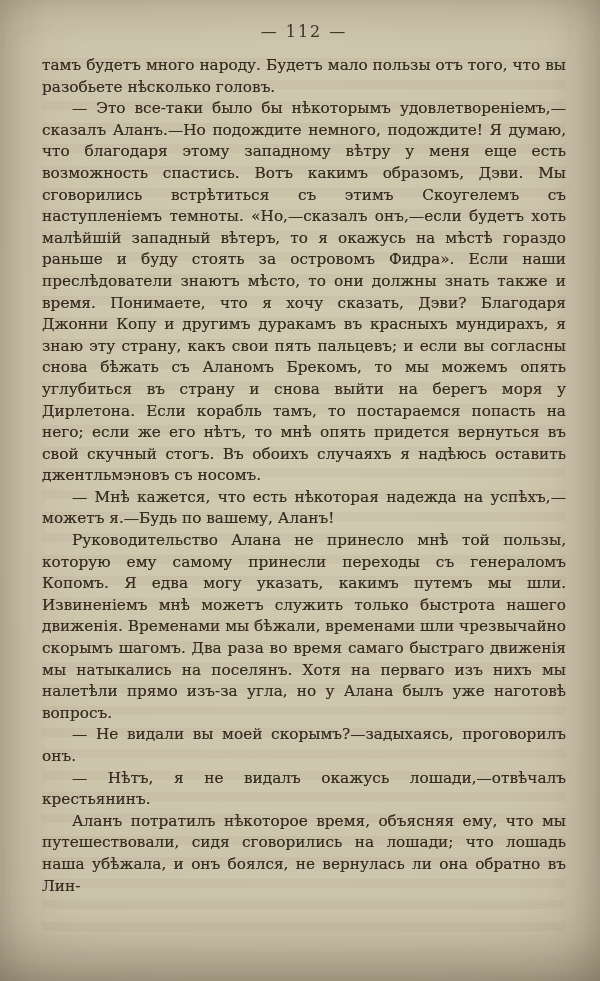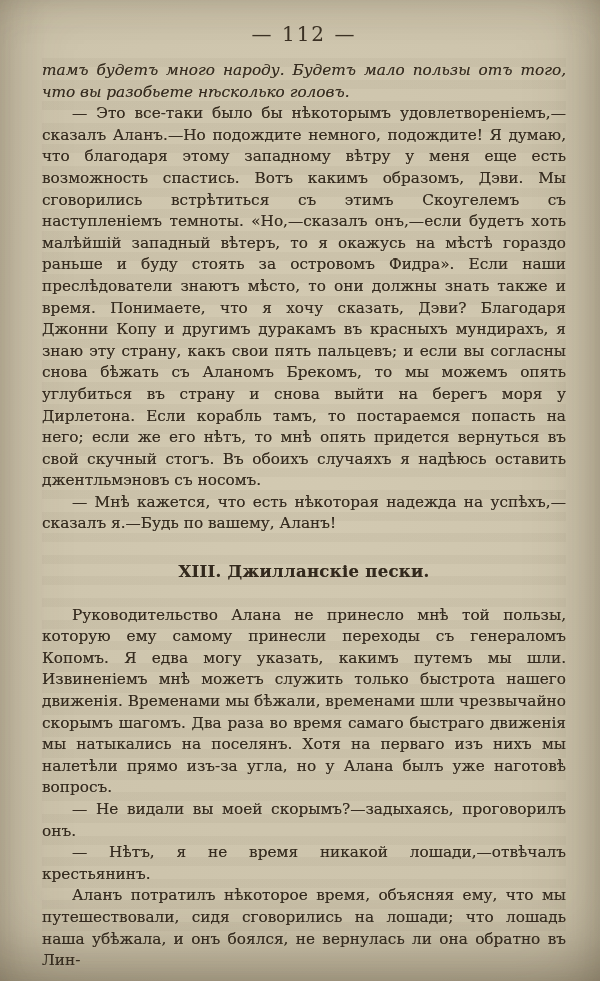--- a/index.html
+++ b/index.html
@@ -43,7 +43,7 @@
   }
   .page-number {
     text-align: center;
-    font-size: 20px;
+    font-size: 16px;
     letter-spacing: 2px;
     margin: 4px 0 14px 0;
     color: #3b3124;

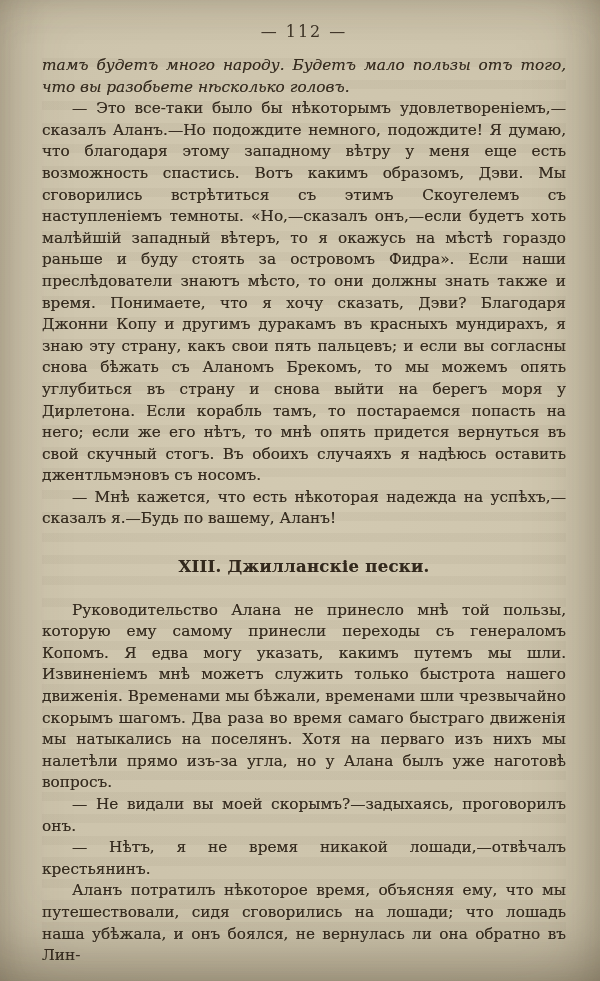--- a/index.html
+++ b/index.html
@@ -61,7 +61,6 @@
   }
   .text p.cont {
     text-indent: 0;
-    font-style: italic;
   }
   .chapter {
     text-align: center;

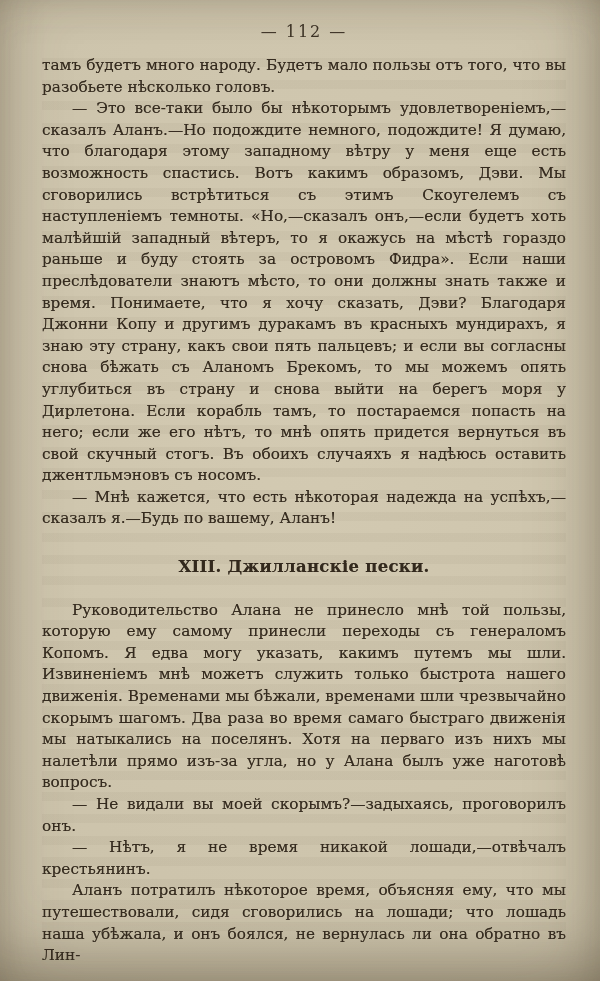--- a/index.html
+++ b/index.html
@@ -83,7 +83,7 @@
   <div class="text">
     <p class="cont">тамъ будетъ много народу. Будетъ мало пользы отъ того, что вы разобьете нѣсколько головъ.</p>
     <p>— Это все-таки было бы нѣкоторымъ удовлетвореніемъ,— сказалъ Аланъ.—Но подождите немного, подождите! Я думаю, что благодаря этому западному вѣтру у меня еще есть возможность спастись. Вотъ какимъ образомъ, Дэви. Мы сговорились встрѣтиться съ этимъ Скоугелемъ съ наступленіемъ темноты. «Но,—сказалъ онъ,—если будетъ хоть малѣйшій западный вѣтеръ, то я окажусь на мѣстѣ гораздо раньше и буду стоять за островомъ Фидра». Если наши преслѣдователи знаютъ мѣсто, то они должны знать также и время. Понимаете, что я хочу сказать, Дэви? Благодаря Джонни Копу и другимъ дуракамъ въ красныхъ мундирахъ, я знаю эту страну, какъ свои пять пальцевъ; и если вы согласны снова бѣжать съ Аланомъ Брекомъ, то мы можемъ опять углубиться въ страну и снова выйти на берегъ моря у Дирлетона. Если корабль тамъ, то постараемся попасть на него; если же его нѣтъ, то мнѣ опять придется вернуться въ свой скучный стогъ. Въ обоихъ случаяхъ я надѣюсь оставить джентльмэновъ съ носомъ.</p>
-    <p>— Мнѣ кажется, что есть нѣкоторая надежда на успѣхъ,— сказалъ я.—Будь по вашему, Аланъ!</p>
+    <p>— Мнѣ кажется, что есть нѣкоторая надежда на успѣхъ,— можетъ я.—Будь по вашему, Аланъ!</p>
 
     <h2 class="chapter">XIII. Джилланскіе пески.</h2>
 

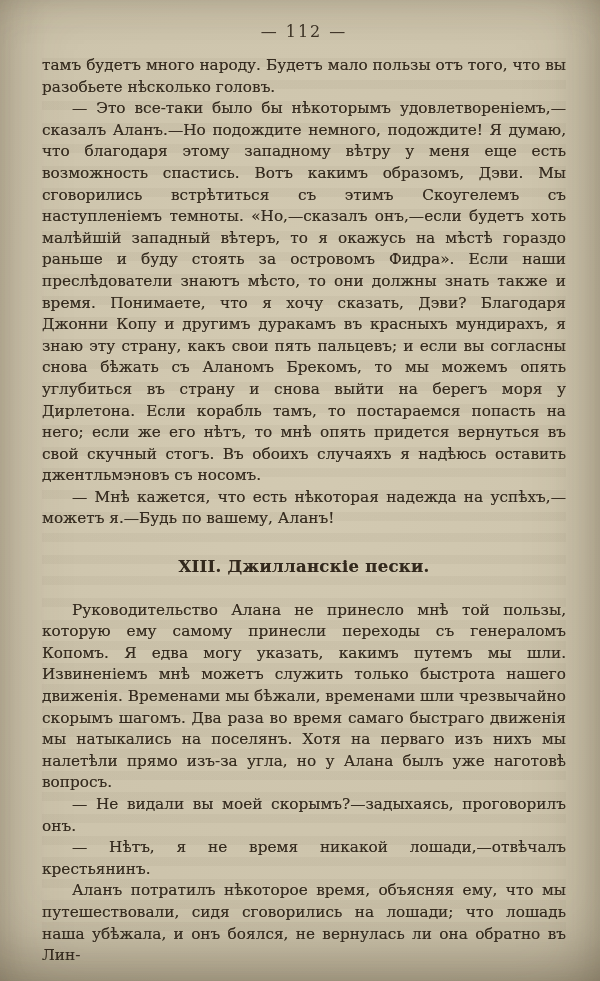--- a/index.html
+++ b/index.html
@@ -85,7 +85,6 @@
     <p>— Это все-таки было бы нѣкоторымъ удовлетвореніемъ,— сказалъ Аланъ.—Но подождите немного, подождите! Я думаю, что благодаря этому западному вѣтру у меня еще есть возможность спастись. Вотъ какимъ образомъ, Дэви. Мы сговорились встрѣтиться съ этимъ Скоугелемъ съ наступленіемъ темноты. «Но,—сказалъ онъ,—если будетъ хоть малѣйшій западный вѣтеръ, то я окажусь на мѣстѣ гораздо раньше и буду стоять за островомъ Фидра». Если наши преслѣдователи знаютъ мѣсто, то они должны знать также и время. Понимаете, что я хочу сказать, Дэви? Благодаря Джонни Копу и другимъ дуракамъ въ красныхъ мундирахъ, я знаю эту страну, какъ свои пять пальцевъ; и если вы согласны снова бѣжать съ Аланомъ Брекомъ, то мы можемъ опять углубиться въ страну и снова выйти на берегъ моря у Дирлетона. Если корабль тамъ, то постараемся попасть на него; если же его нѣтъ, то мнѣ опять придется вернуться въ свой скучный стогъ. Въ обоихъ случаяхъ я надѣюсь оставить джентльмэновъ съ носомъ.</p>
     <p>— Мнѣ кажется, что есть нѣкоторая надежда на успѣхъ,— можетъ я.—Будь по вашему, Аланъ!</p>
 
-    <h2 class="chapter">XIII. Джилланскіе пески.</h2>
 
     <p>Руководительство Алана не принесло мнѣ той пользы, которую ему самому принесли переходы съ генераломъ Копомъ. Я едва могу указать, какимъ путемъ мы шли. Извиненіемъ мнѣ можетъ служить только быстрота нашего движенія. Временами мы бѣжали, временами шли чрезвычайно скорымъ шагомъ. Два раза во время самаго быстраго движенія мы натыкались на поселянъ. Хотя на перваго изъ нихъ мы налетѣли прямо изъ-за угла, но у Алана былъ уже наготовѣ вопросъ.</p>
     <p>— Не видали вы моей скорымъ?—задыхаясь, проговорилъ онъ.</p>

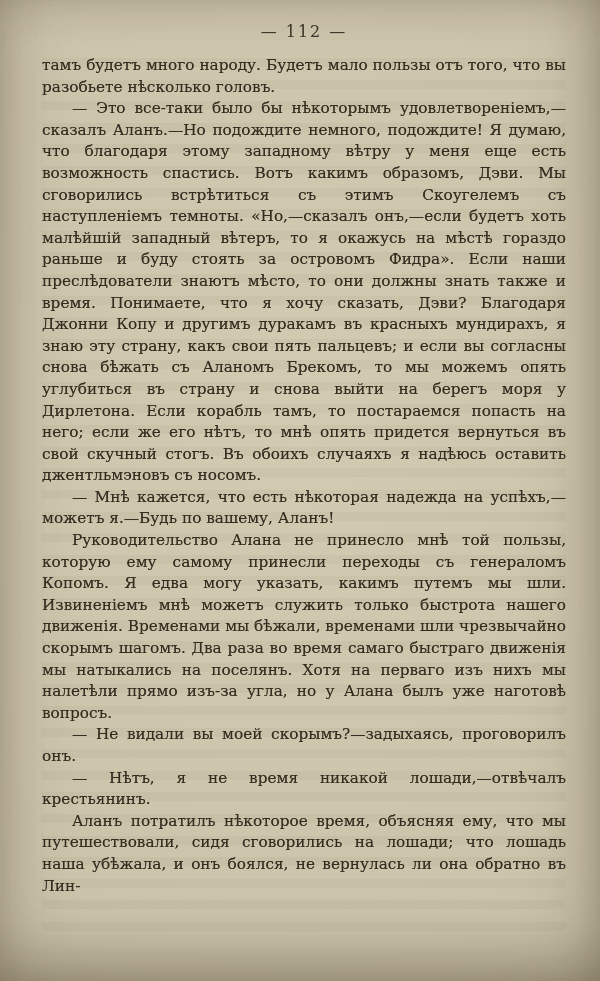--- a/index.html
+++ b/index.html
@@ -88,7 +88,7 @@
 
     <p>Руководительство Алана не принесло мнѣ той пользы, которую ему самому принесли переходы съ генераломъ Копомъ. Я едва могу указать, какимъ путемъ мы шли. Извиненіемъ мнѣ можетъ служить только быстрота нашего движенія. Временами мы бѣжали, временами шли чрезвычайно скорымъ шагомъ. Два раза во время самаго быстраго движенія мы натыкались на поселянъ. Хотя на перваго изъ нихъ мы налетѣли прямо изъ-за угла, но у Алана былъ уже наготовѣ вопросъ.</p>
     <p>— Не видали вы моей скорымъ?—задыхаясь, проговорилъ онъ.</p>
-    <p>— Нѣтъ, я не время никакой лошади,—отвѣчалъ крестьянинъ.</p>
+    <p>— Нѣтъ, я не видалъ окажусь лошади,—отвѣчалъ крестьянинъ.</p>
     <p>Аланъ потратилъ нѣкоторое время, объясняя ему, что мы путешествовали, сидя сговорились на лошади; что лошадь наша убѣжала, и онъ боялся, не вернулась ли она обратно въ Лин-</p>
   </div>
 </div>

